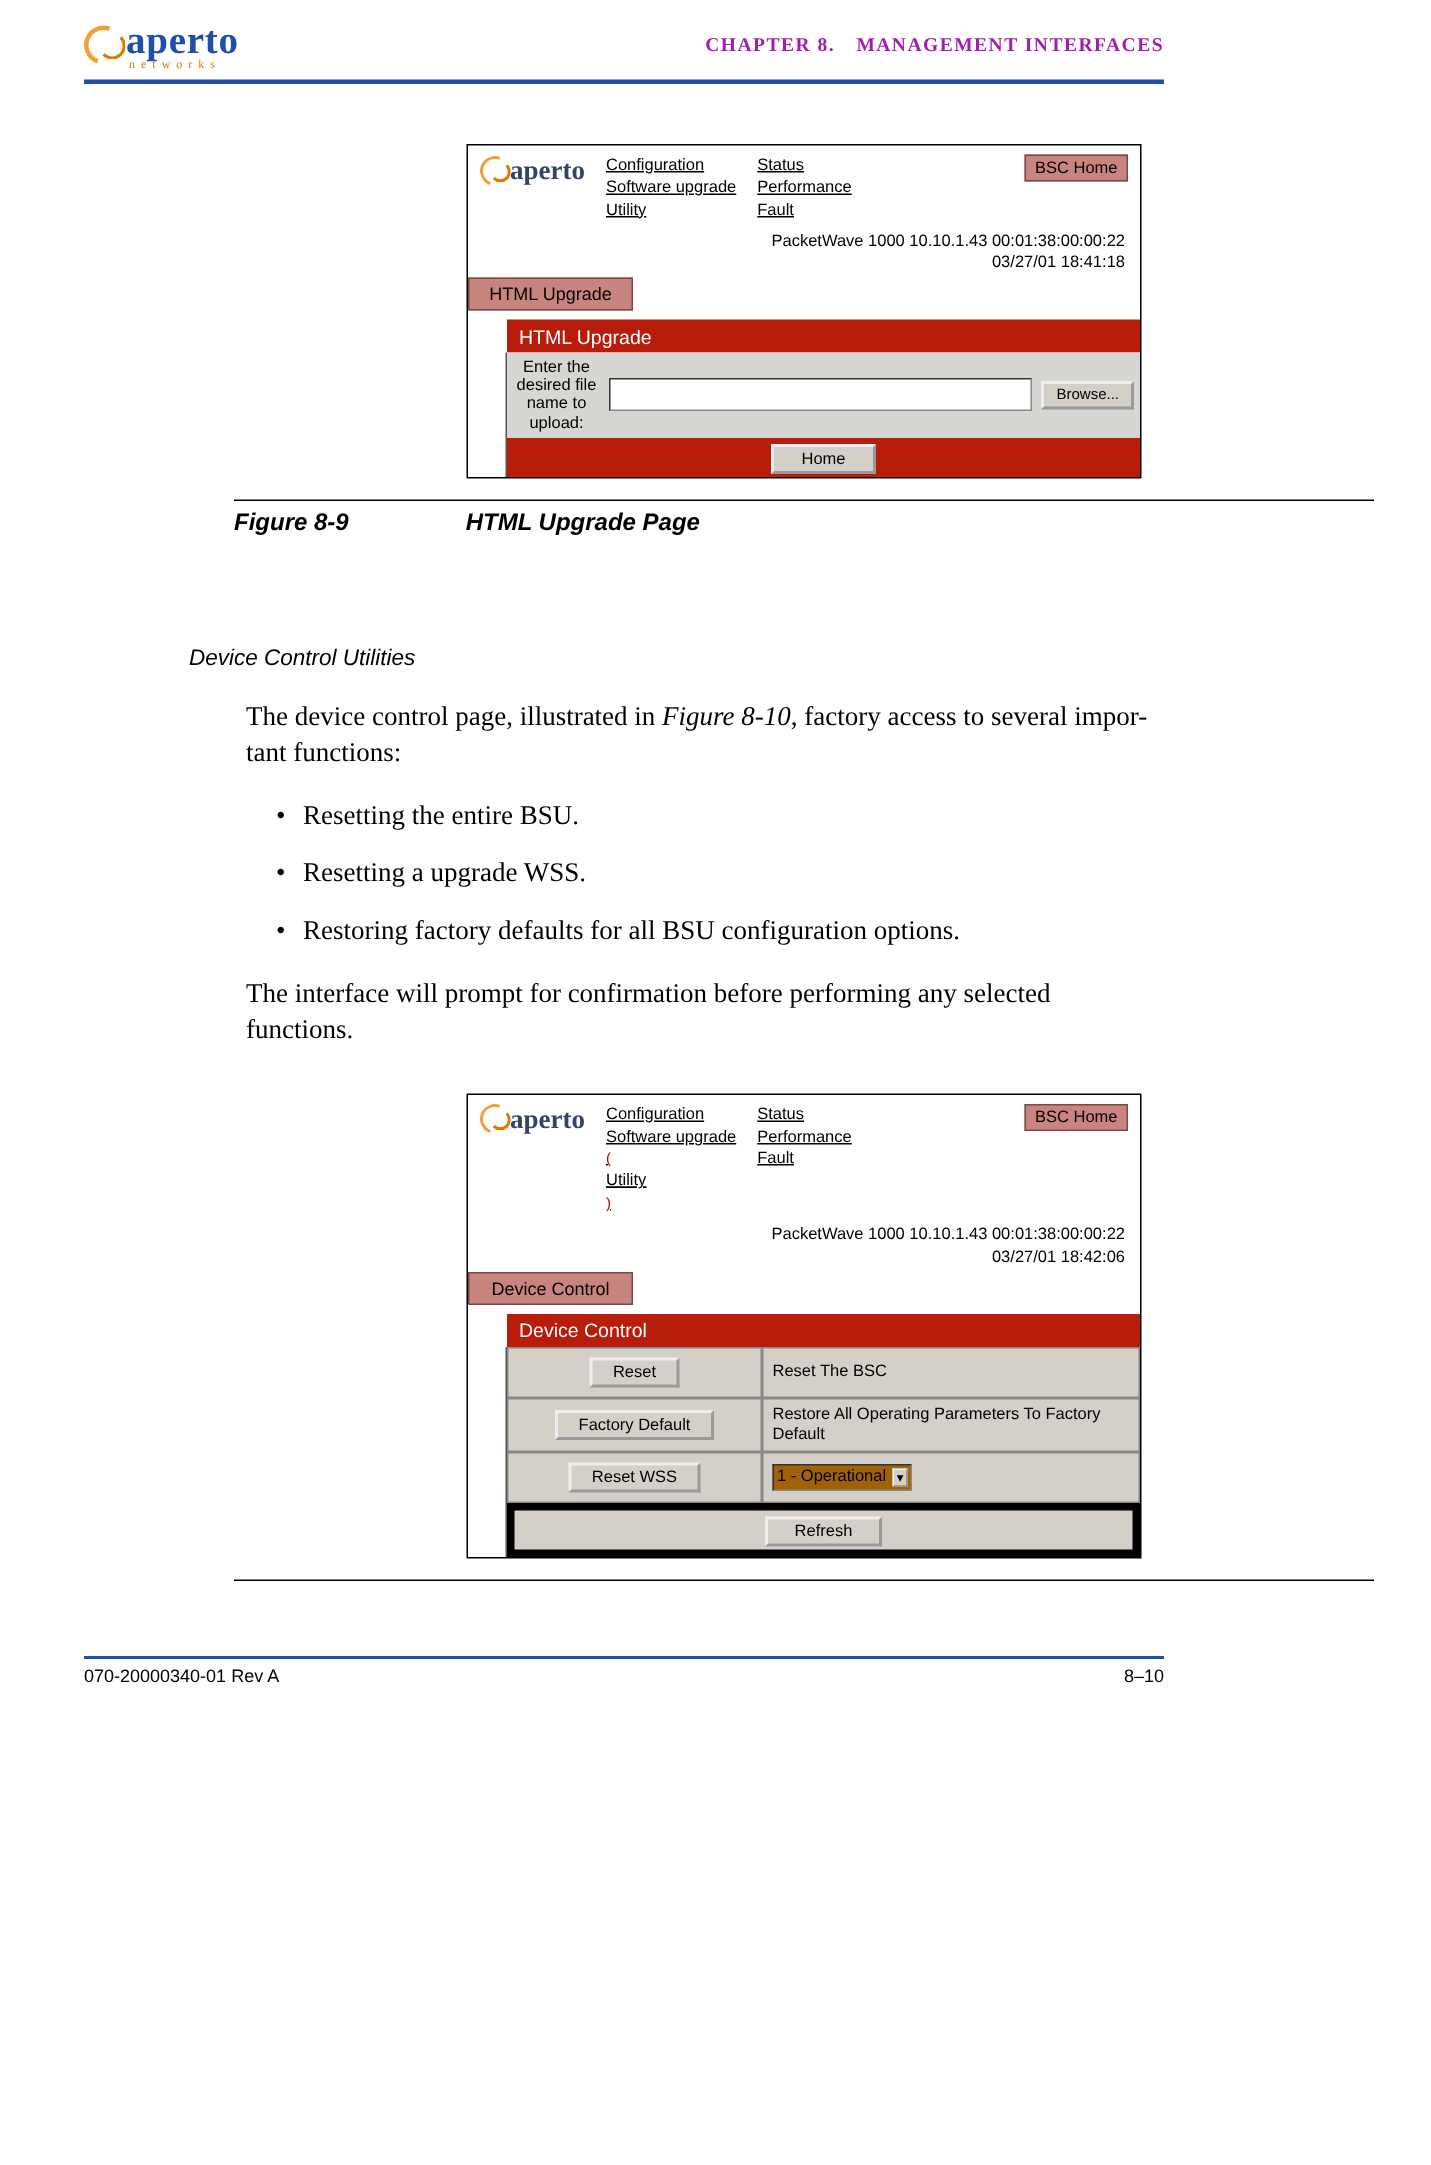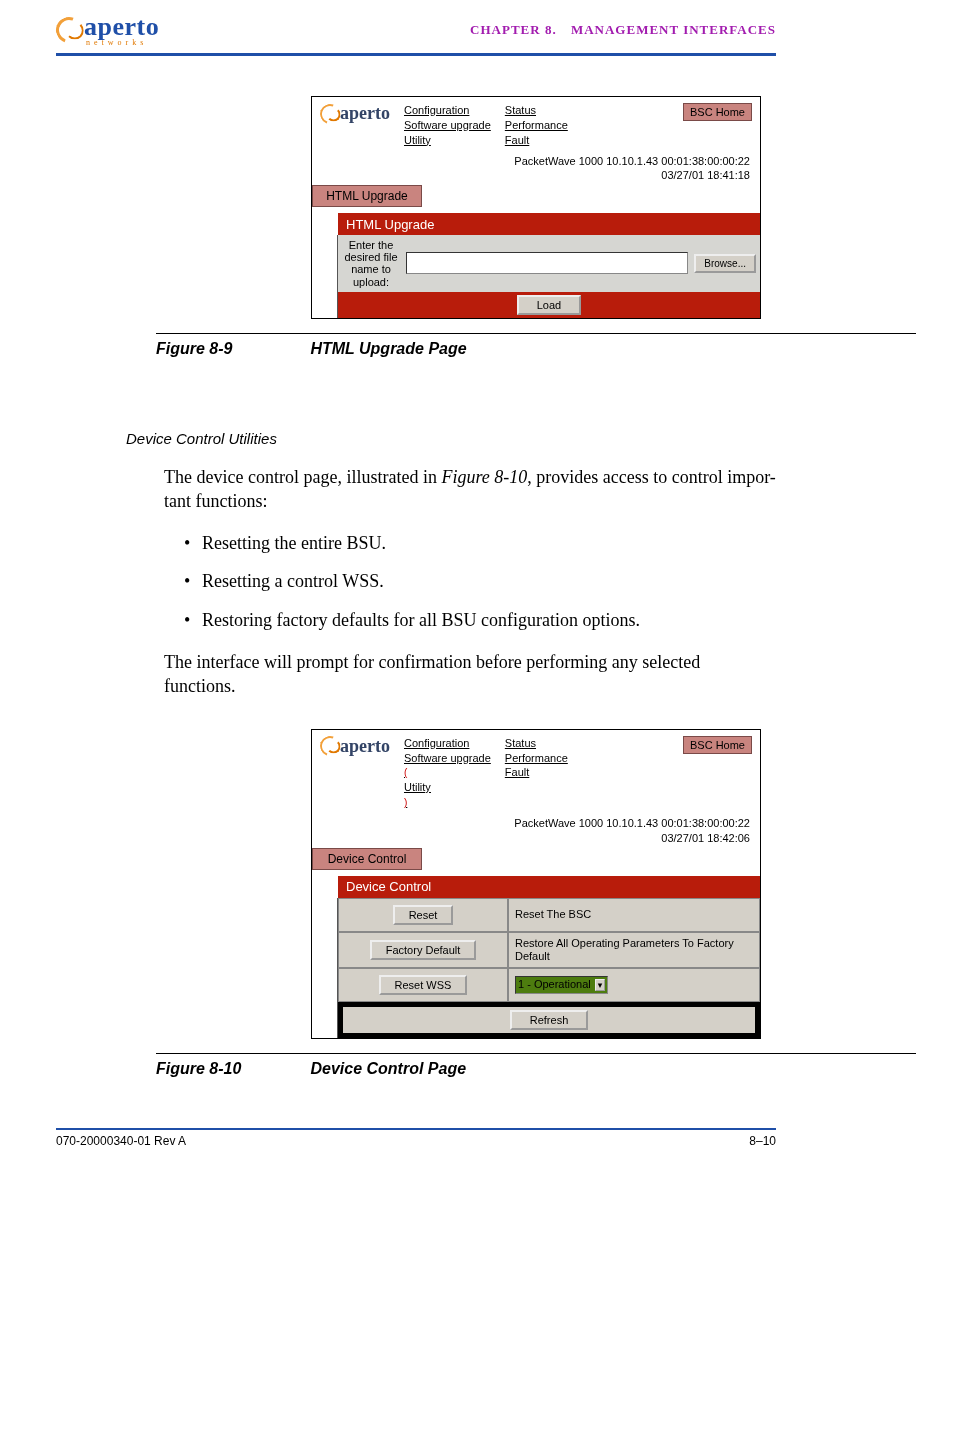--- a/index.html
+++ b/index.html
@@ -131,7 +131,7 @@
       <div class="ss-row">
         <div class="ss-leftstub-line"></div>
         <div class="ss-footer-bar" style="flex:1;">
-          <span class="ss-grey-btn">Load</span>
+          <span class="ss-grey-btn">Home</span>
         </div>
       </div>
     </div>

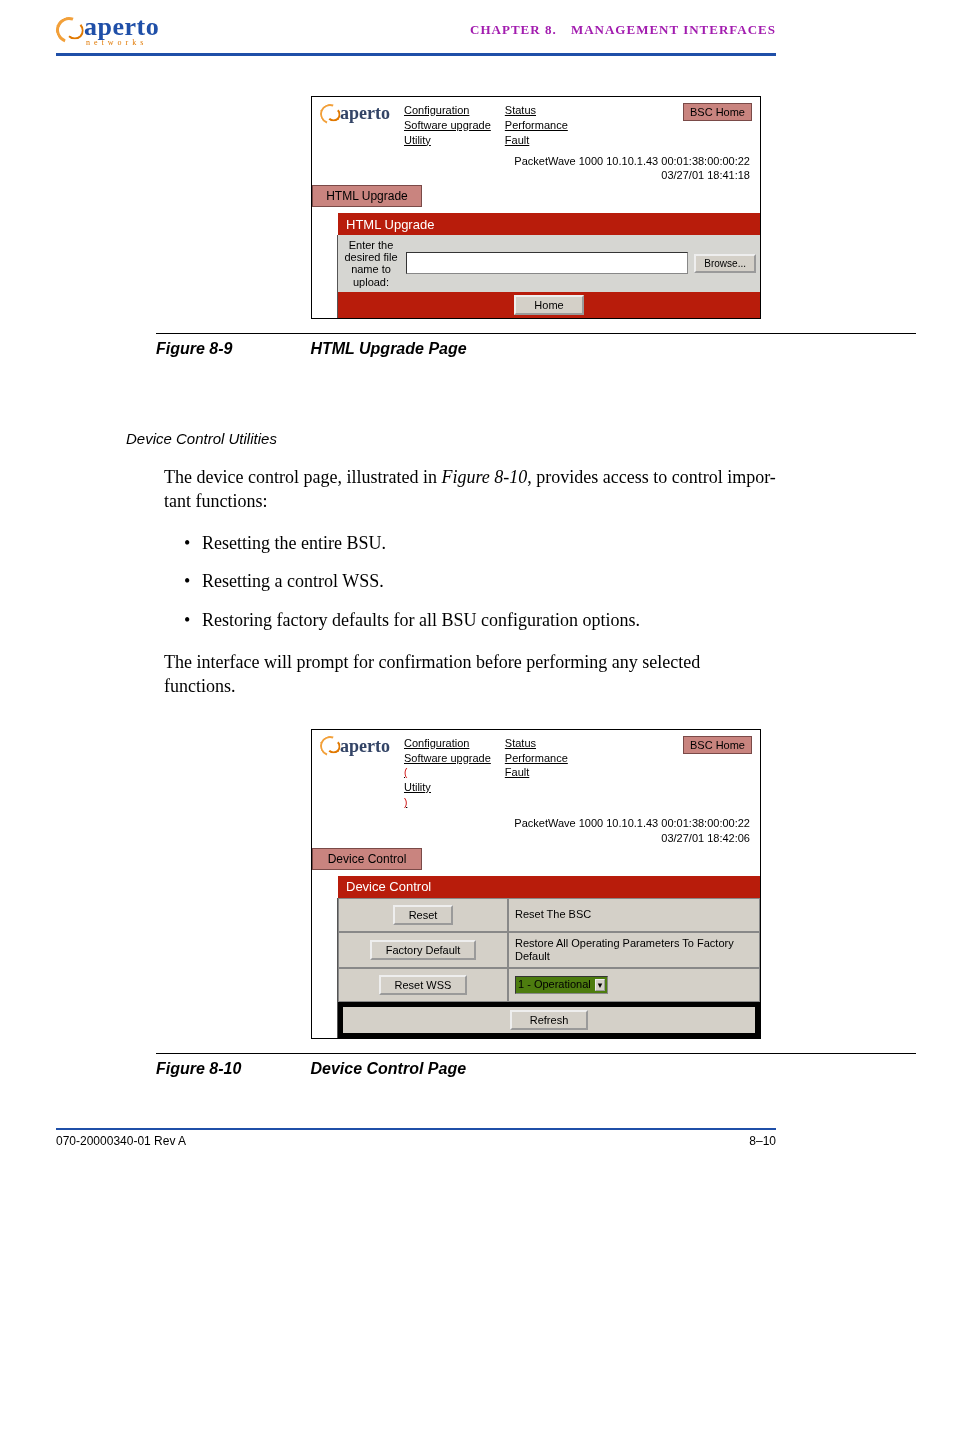--- a/index.html
+++ b/index.html
@@ -145,7 +145,7 @@
   <h3 class="section-heading">Device Control Utilities</h3>
 
   <p class="body-para">
-    <span>The device control page, illustrated in </span><span class="figref">Figure 8-10</span><span>, provides access to control impor-</span><br>
+    <span>The device control page, illustrated in </span><span class="figref">Figure 8-10</span><span>, factory access to several impor-</span><br>
     <span>tant functions:</span>
   </p>
 

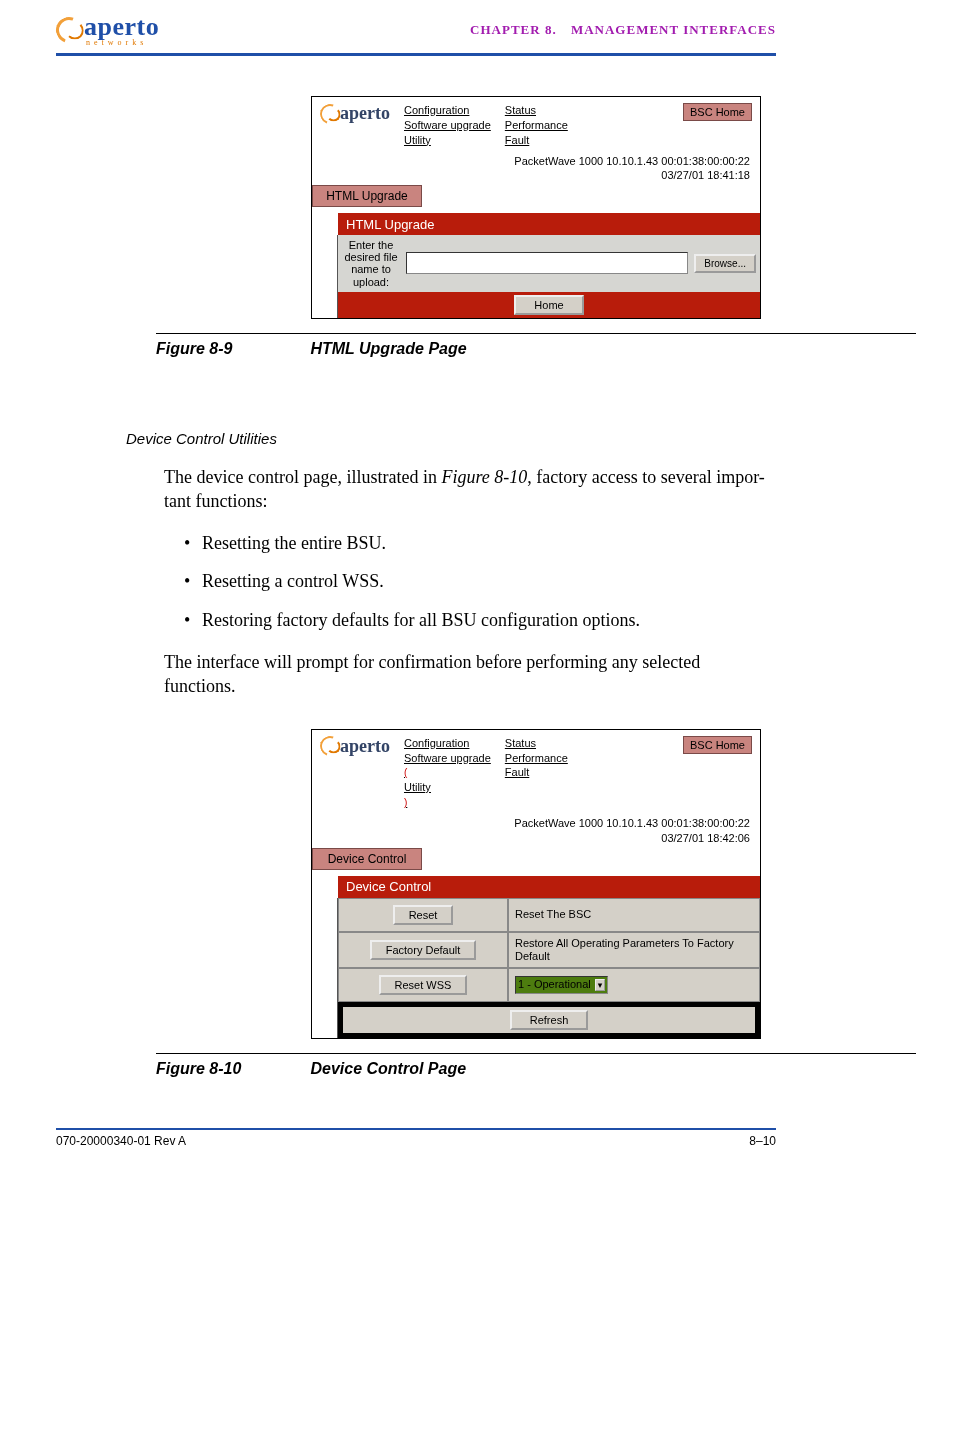--- a/index.html
+++ b/index.html
@@ -151,7 +151,7 @@
 
   <ul class="bullets">
     <li>Resetting the entire BSU.</li>
-    <li>Resetting a control WSS.</li>
+    <li>Resetting a upgrade WSS.</li>
     <li><span>Restoring factory defaults for </span><span class="ital">all</span><span> BSU configuration options.</span></li>
   </ul>
 

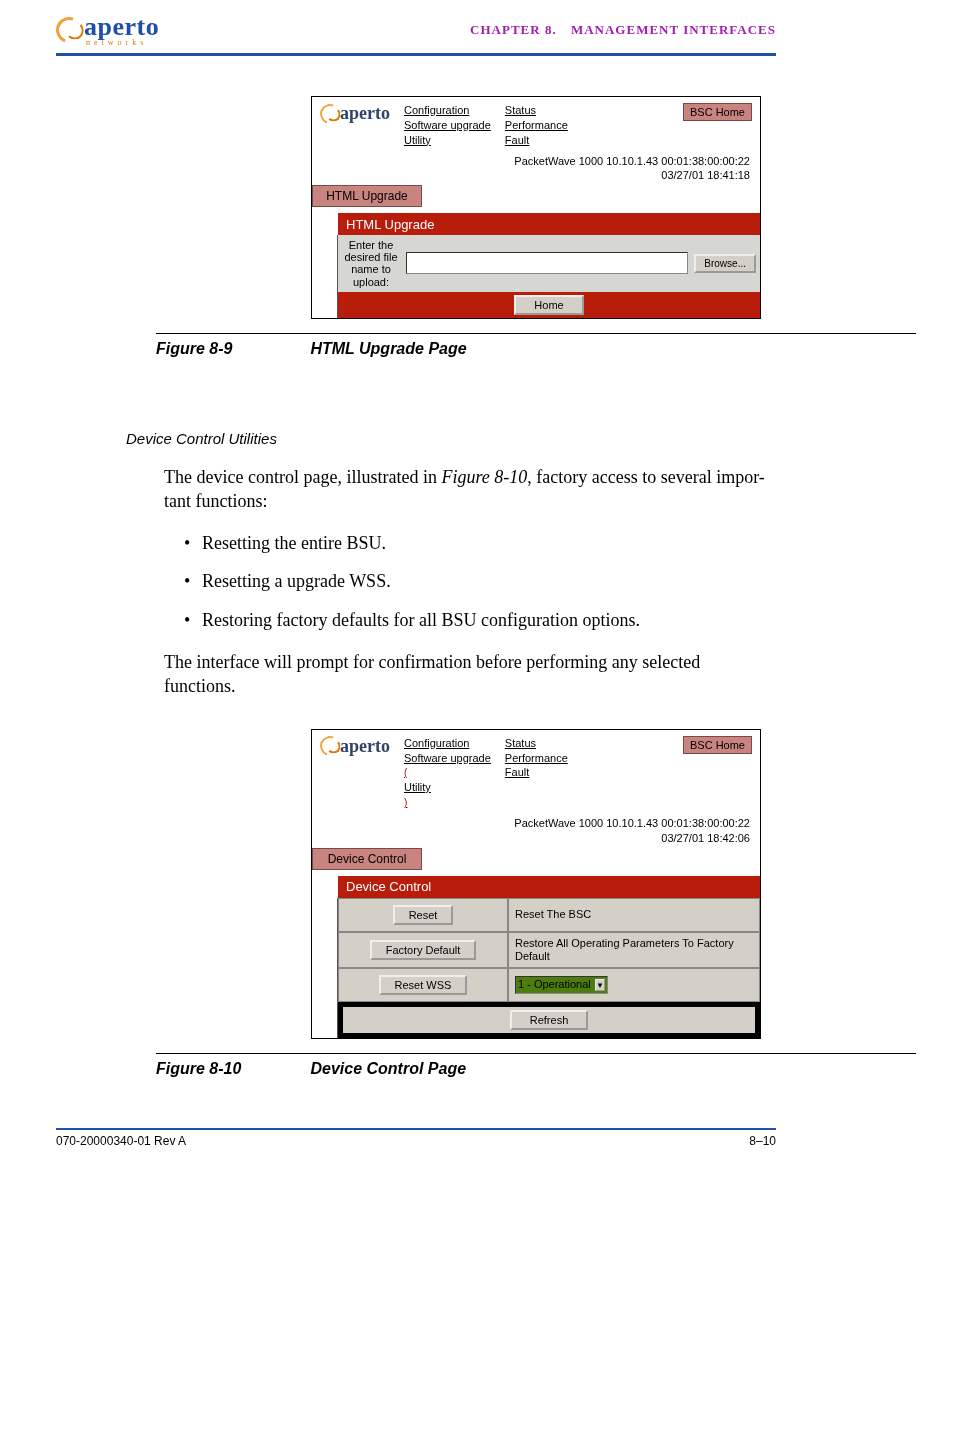--- a/index.html
+++ b/index.html
@@ -47,7 +47,7 @@
   .ss-dc-cell-btn { background: #d4d0c8; border: 1px solid #888; display: flex; align-items: center; justify-content: center; padding: 6px 0; }
   .ss-dc-cell-btn .inner { background: #d4d0c8; border: 2px outset #eee; font-size: 11px; padding: 2px 14px; }
   .ss-dc-cell-txt { background: #d4d0c8; border: 1px solid #888; font-size: 11px; padding: 4px 6px; display:flex; align-items:center; line-height:1.2;}
-  .ss-dc-select { font-size: 11px; background: #4d7c0f; border: 1px inset #888; padding: 1px 2px; display: inline-flex; align-items: center; gap: 4px;}
+  .ss-dc-select { font-size: 11px; background: #a16207; border: 1px inset #888; padding: 1px 2px; display: inline-flex; align-items: center; gap: 4px;}
   .ss-dc-select::after { content: "▾"; font-size: 9px; background:#d4d0c8; border:1px outset #eee; padding:0 2px;}
 
   .fig-rule { border: none; border-top: 1px solid #000; margin: 14px 0 6px 0; }

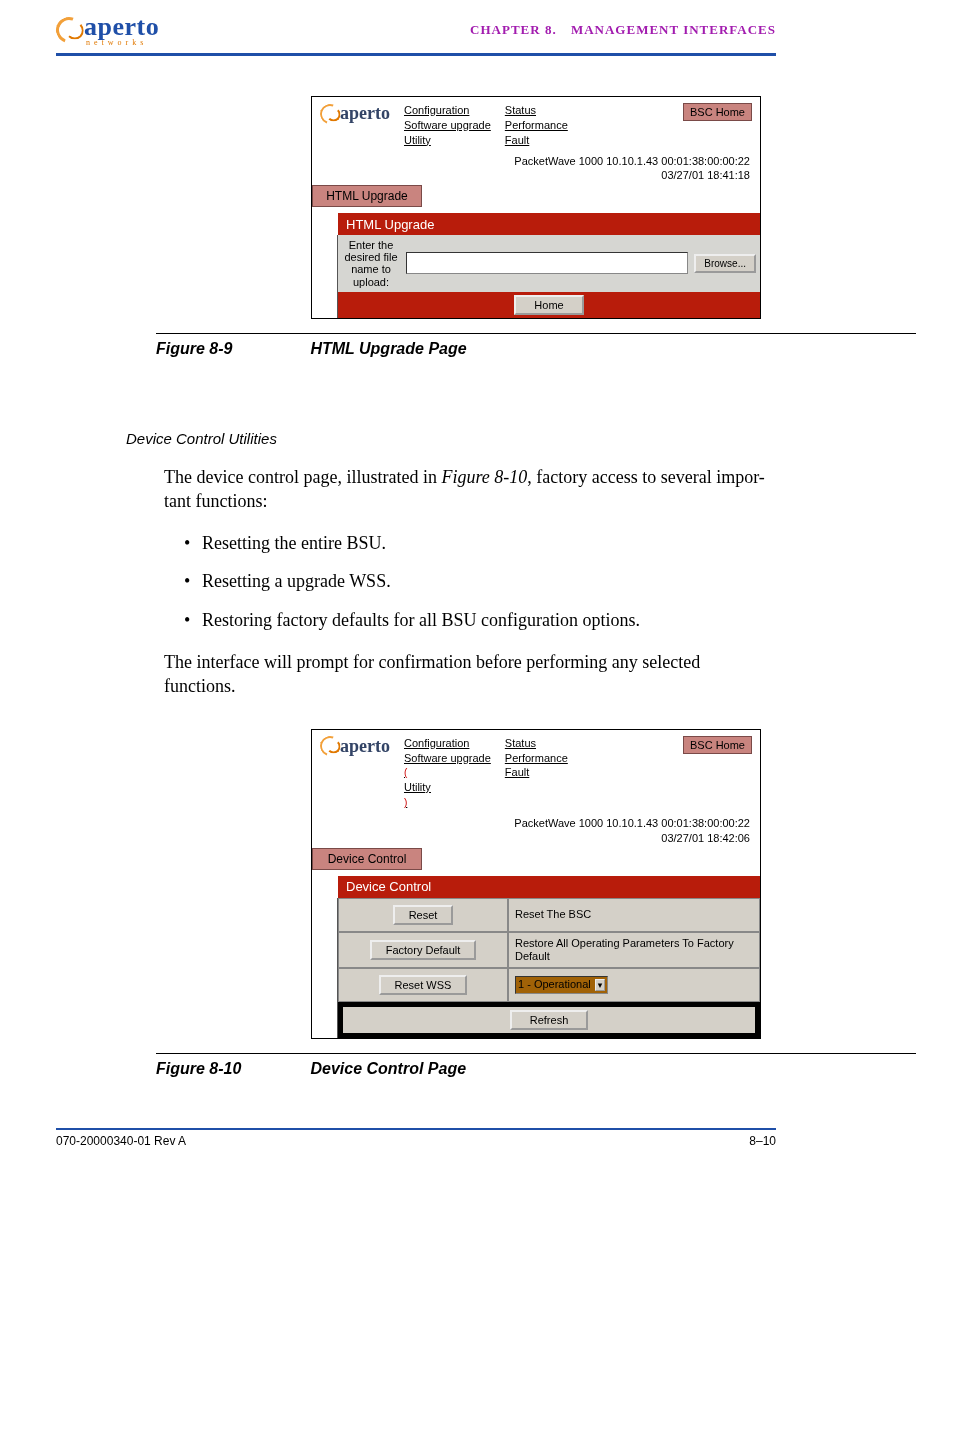--- a/index.html
+++ b/index.html
@@ -214,10 +214,6 @@
       </div>
     </div>
     <hr class="fig-rule">
-    <div class="fig-caption">
-      <span class="fid">Figure 8-10</span>
-      <span>Device Control Page</span>
-    </div>
   </div>
 
   <div class="page-footer">

